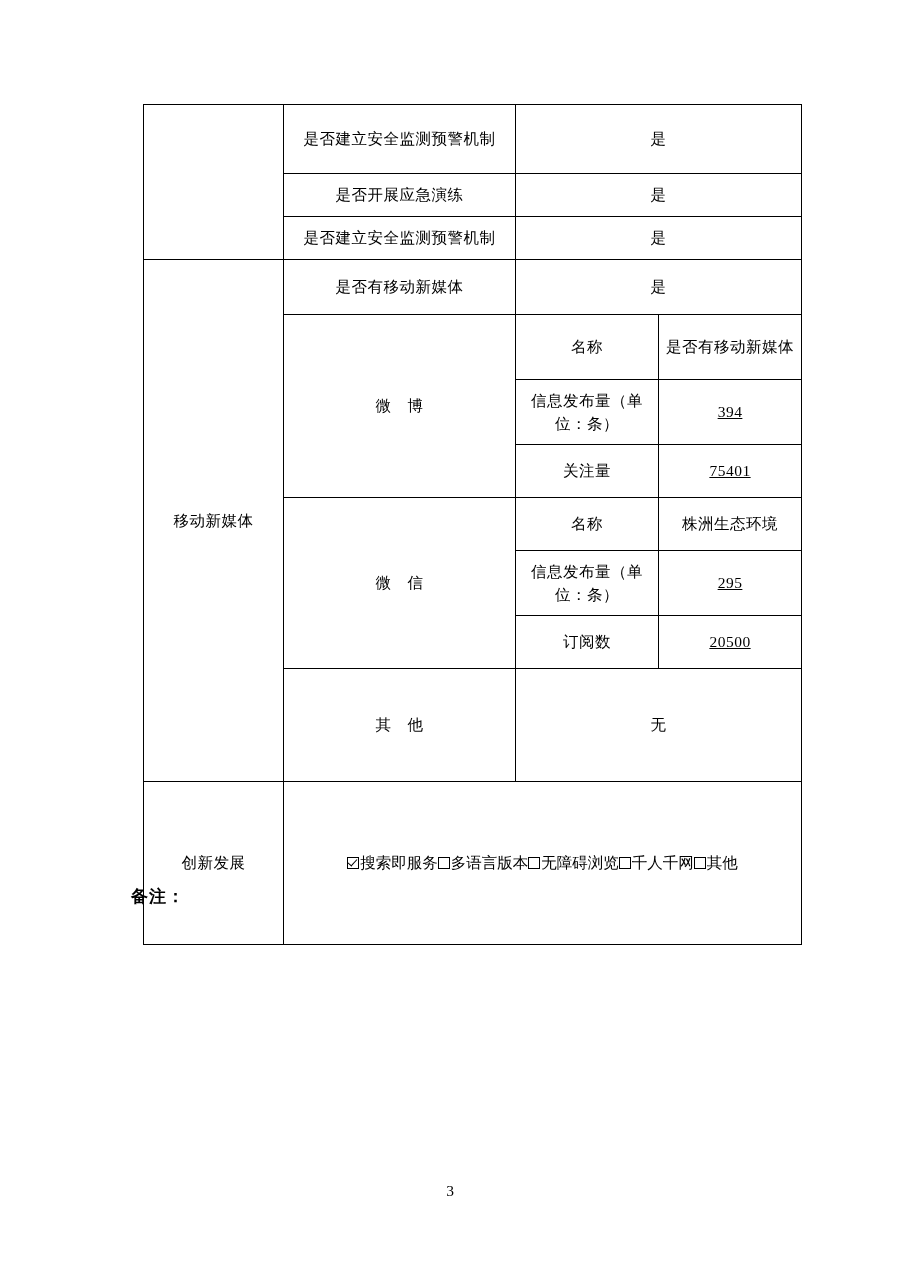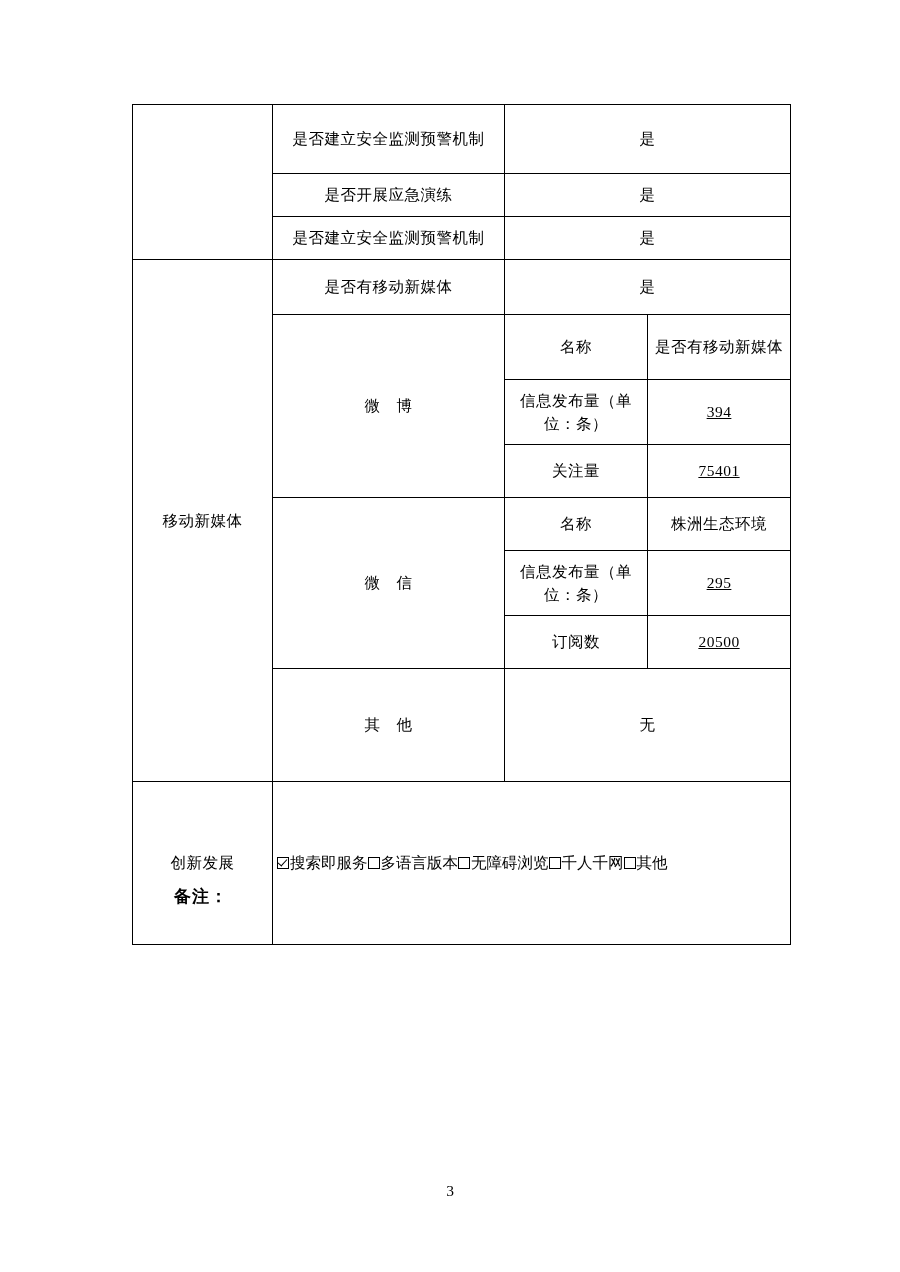--- a/index.html
+++ b/index.html
@@ -23,7 +23,7 @@
   }
   .table-wrap {
     position: absolute;
-    left: 132px;
+    left: 143px;
     top: 104px;
     width: 658px;
   }

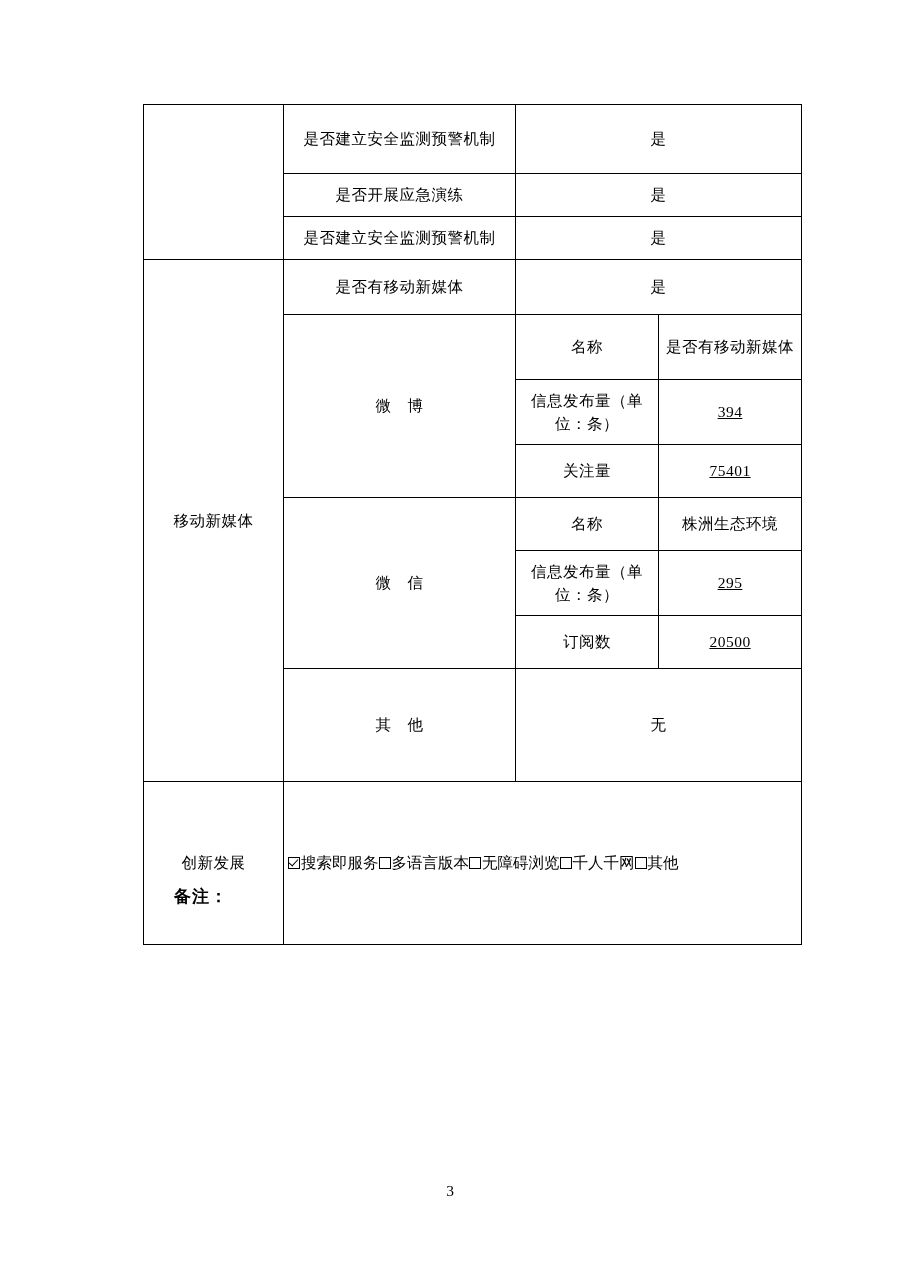--- a/index.html
+++ b/index.html
@@ -62,7 +62,7 @@
   .checkbox-line {
     font-size: 15.5px;
     white-space: nowrap;
-    text-align: left;
+    text-align: center;
     letter-spacing: 0px;
   }
   .cb {

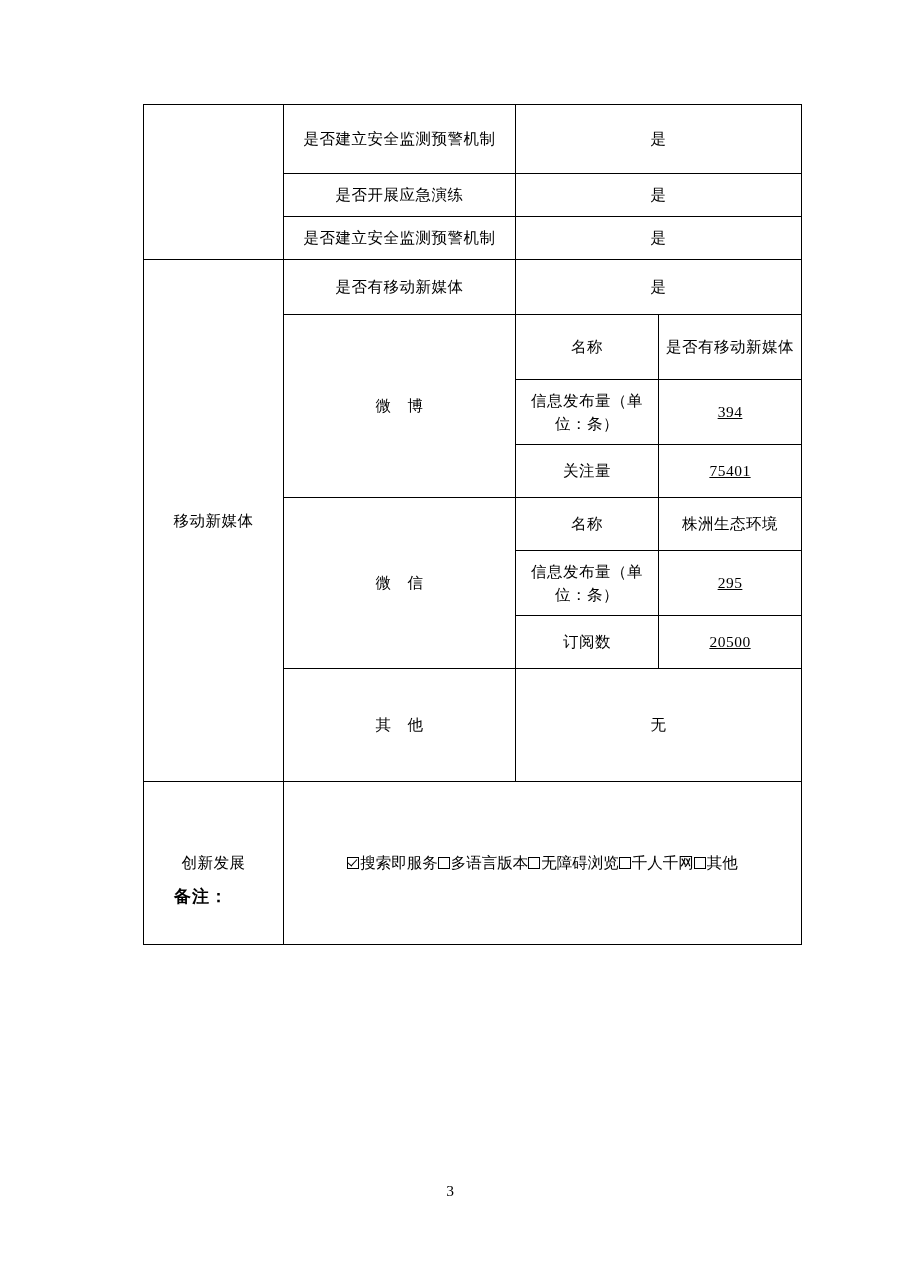--- a/index.html
+++ b/index.html
@@ -95,7 +95,6 @@
     font-size: 17px;
     font-weight: bold;
     letter-spacing: 1px;
-    margin-left: 43px;
   }
   .page-number {
     position: absolute;

